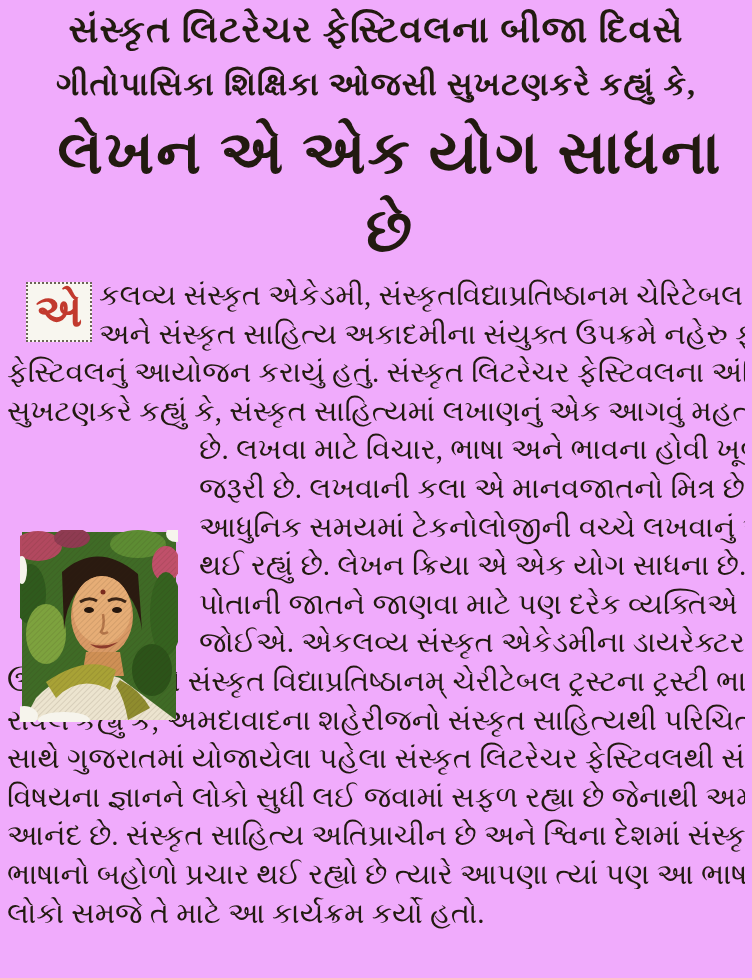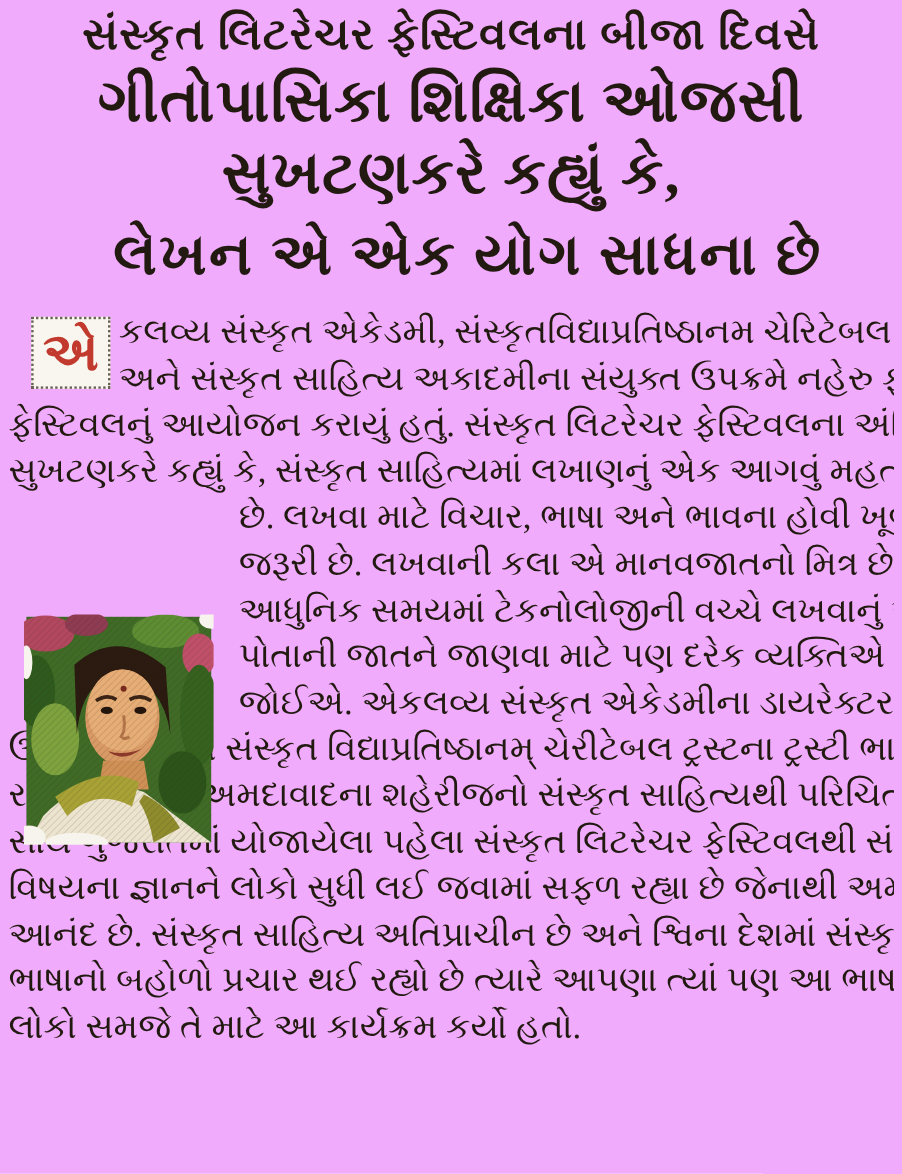--- a/index.html
+++ b/index.html
@@ -18,7 +18,7 @@
     padding-top:6px;
   }
   .hl1{font-size:37px;line-height:48px;letter-spacing:1px;}
-  .hl2{font-size:50px;line-height:60px;letter-spacing:1px;}
+  .hl2{font-size:32px;line-height:60px;letter-spacing:1px;}
   .hl3{font-size:48px;line-height:78px;letter-spacing:2px;padding-left:28px;}
   
   .article{

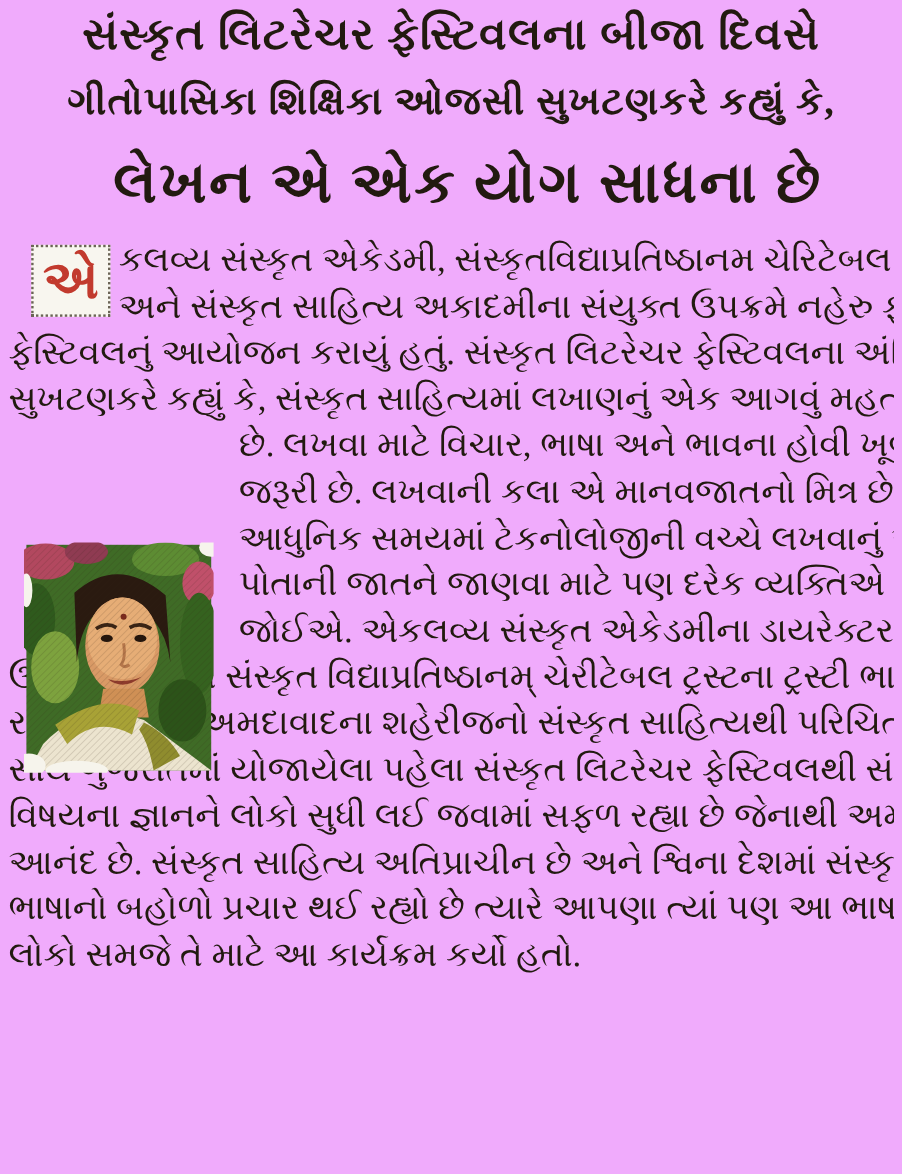--- a/index.html
+++ b/index.html
@@ -19,7 +19,7 @@
   }
   .hl1{font-size:37px;line-height:48px;letter-spacing:1px;}
   .hl2{font-size:32px;line-height:60px;letter-spacing:1px;}
-  .hl3{font-size:48px;line-height:78px;letter-spacing:2px;padding-left:28px;}
+  .hl3{font-size:60px;line-height:78px;letter-spacing:2px;padding-left:28px;}
   
   .article{
     position:relative;

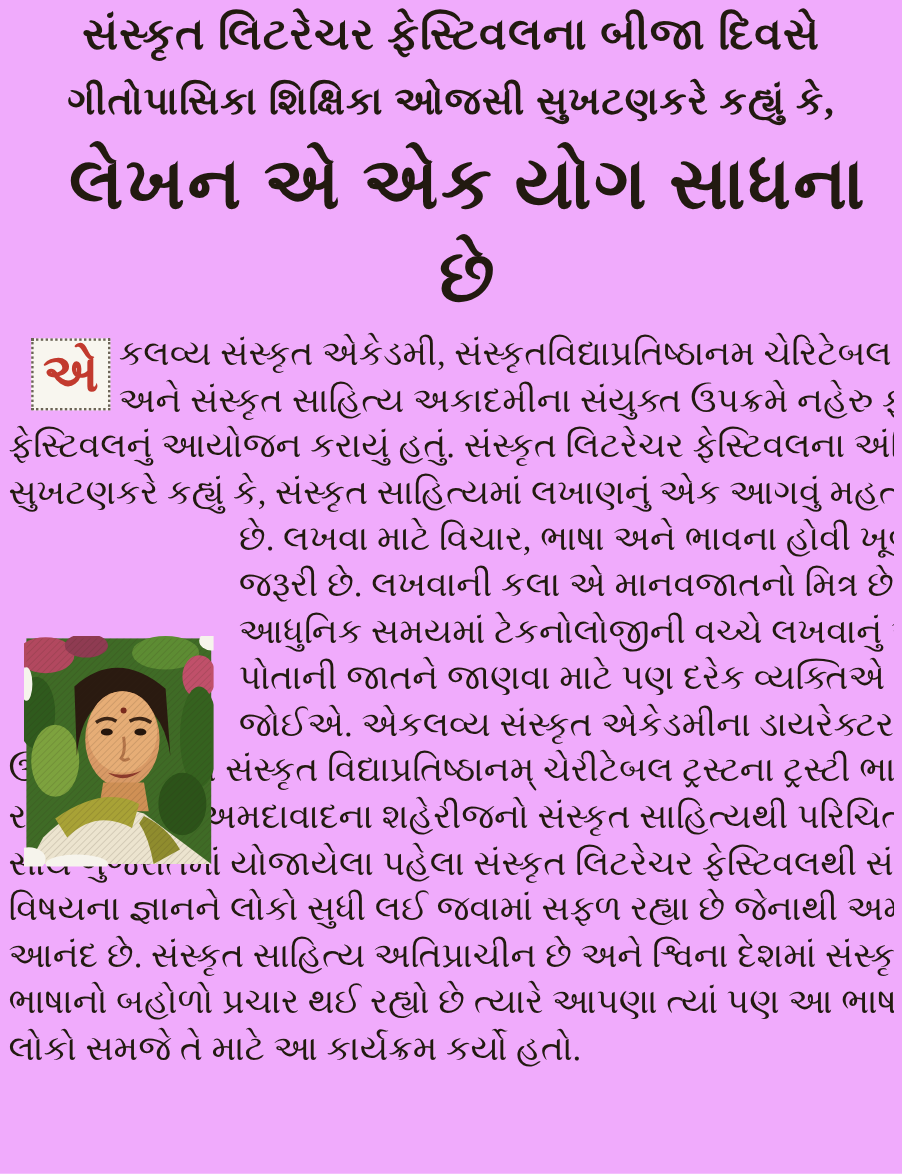--- a/index.html
+++ b/index.html
@@ -134,6 +134,7 @@
     <div class="bline indent-photo">છે. લખવા માટે વિચાર, ભાષા અને ભાવના હોવી ખૂબ</div>
     <div class="bline indent-photo">જરૂરી છે. લખવાની કલા એ માનવજાતનો મિત્ર છે.</div>
     <div class="bline indent-photo">આધુનિક સમયમાં ટેકનોલોજીની વચ્ચે લખવાનું ઓછું</div>
+    <div class="bline indent-photo">થઈ રહ્યું છે. લેખન ક્રિયા એ એક યોગ સાધના છે.</div>
     <div class="bline indent-photo">પોતાની જાતને જાણવા માટે પણ દરેક વ્યક્તિએ લખવું</div>
     <div class="bline indent-photo">જોઈએ. એકલવ્ય સંસ્કૃત એકેડમીના ડાયરેક્ટર ડૉ.મિહિર</div>
     <div class="bline">ઉપાધ્યાય અને સંસ્કૃત વિદ્યાપ્રતિષ્ઠાનમ્ ચેરીટેબલ ટ્રસ્ટના ટ્રસ્ટી ભાવના</div>

